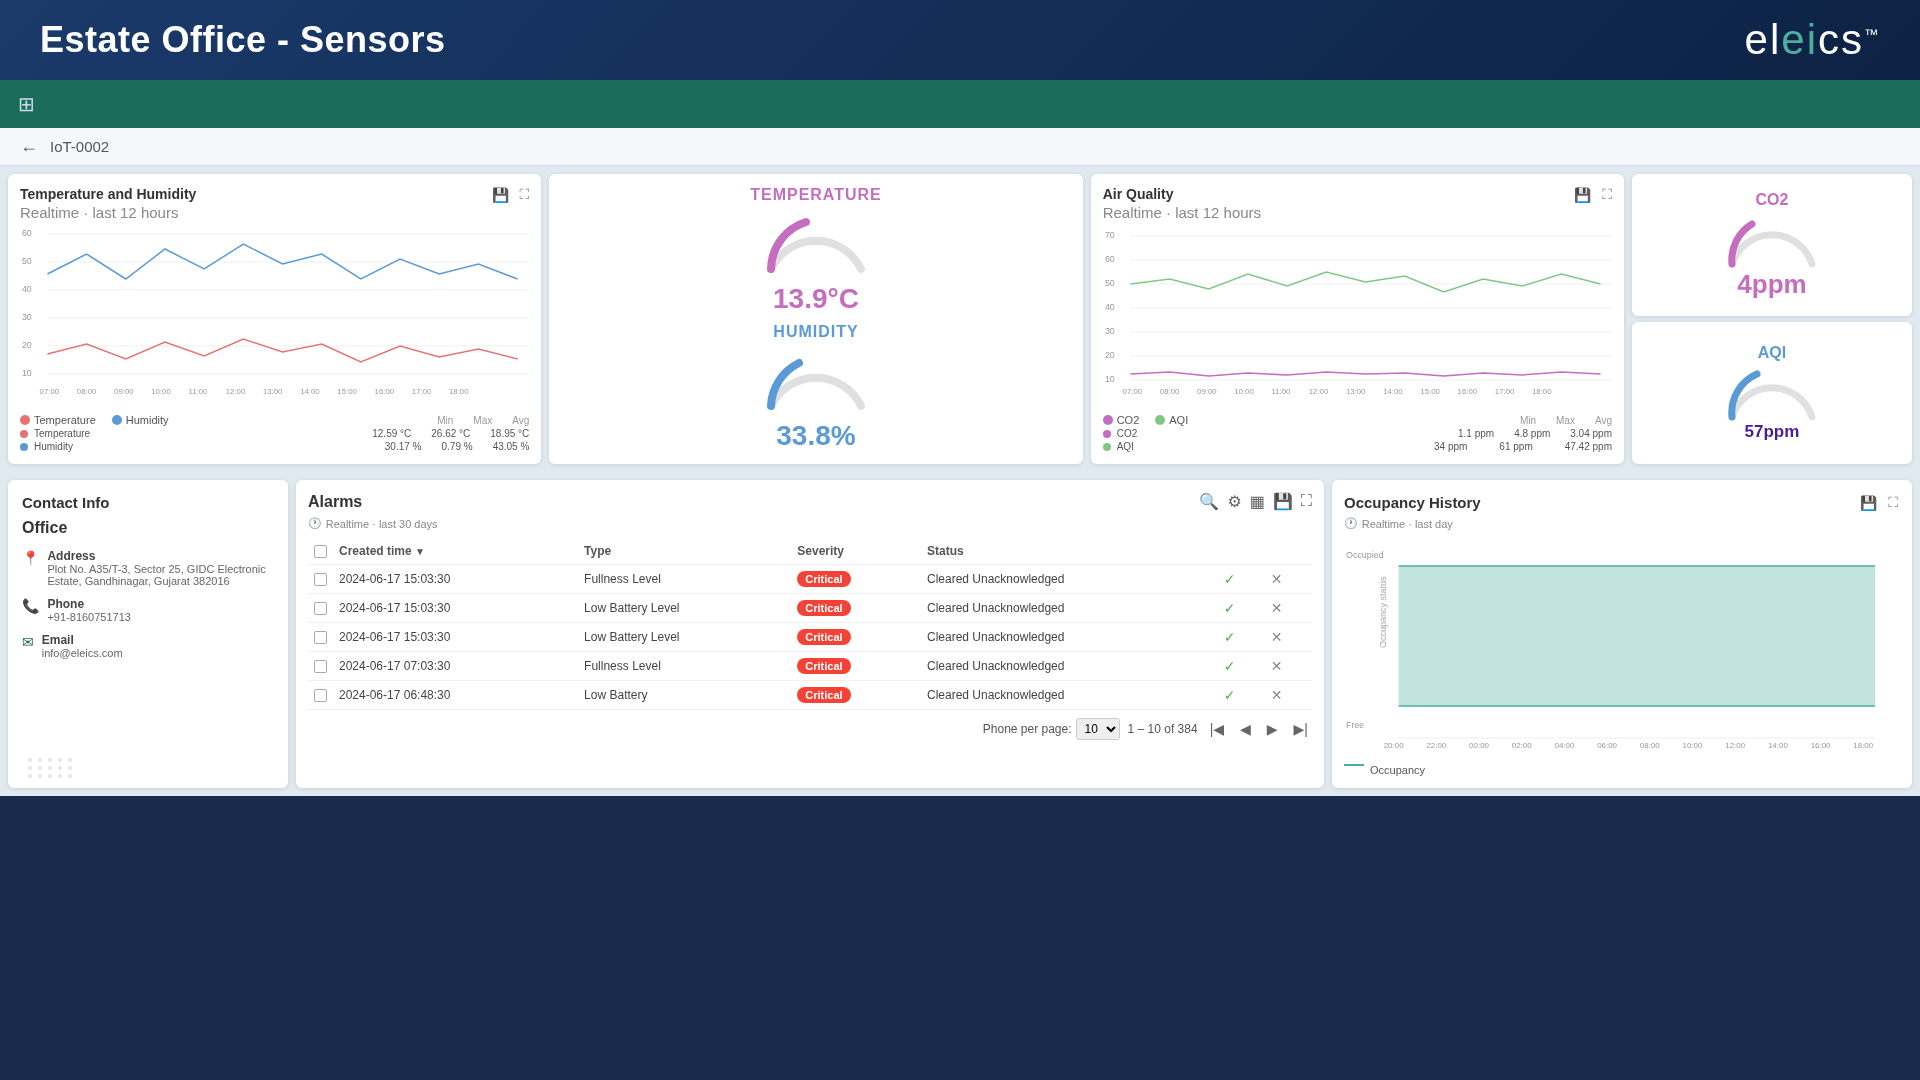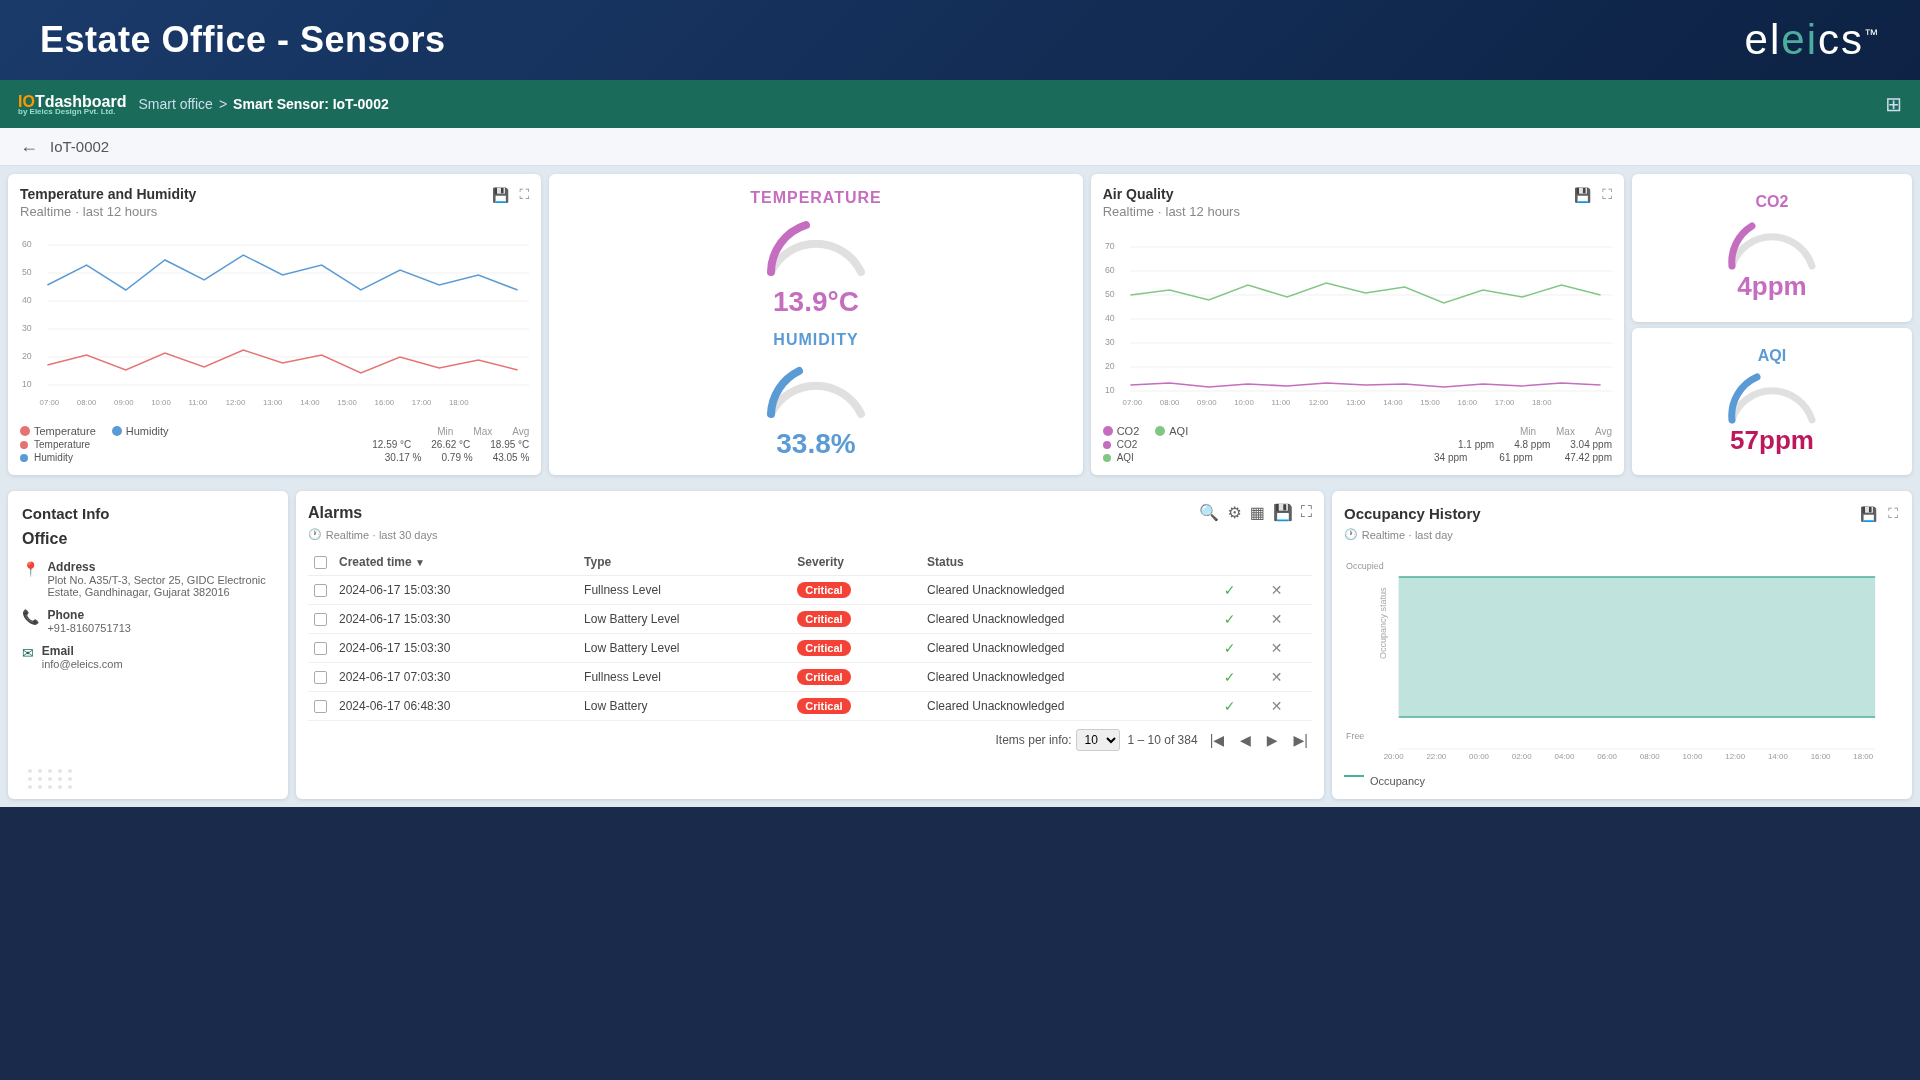--- a/index.html
+++ b/index.html
@@ -204,17 +204,6 @@
 </div>
 
 <div class="nav-bar">
-  <div class="nav-left">
-    <div class="iot-logo">
-      <span class="iot-highlight">I</span><span style="color:#ff9800;">O</span>Tdashboard
-      <div style="font-size:8px;color:#9dc;margin-top:-4px;">by Eleics Design Pvt. Ltd.</div>
-    </div>
-    <div class="nav-breadcrumb">
-      <span>Smart office</span>
-      <span>&gt;</span>
-      <span class="active">Smart Sensor: IoT-0002</span>
-    </div>
-  </div>
   <div class="nav-expand">⊞</div>
 </div>
 

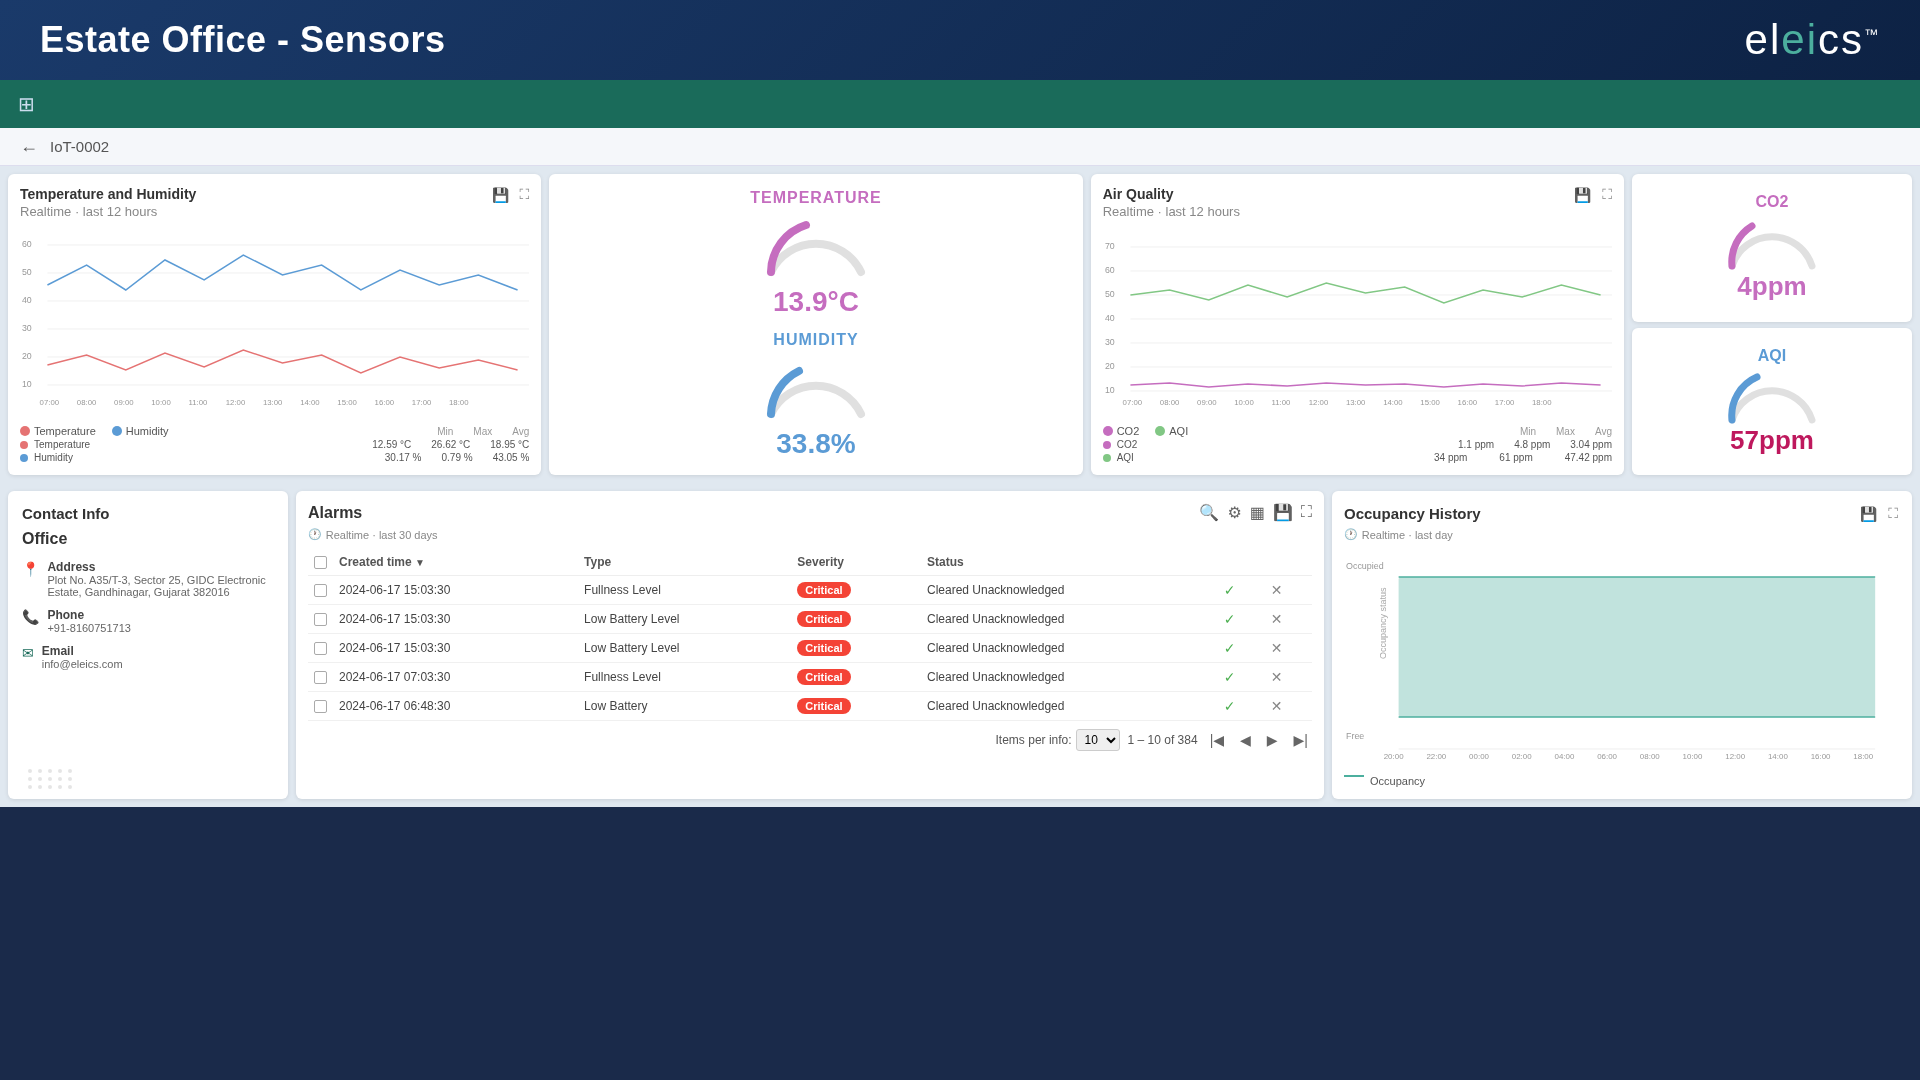--- a/index.html
+++ b/index.html
@@ -66,7 +66,7 @@
       position: relative;
     }
     .card-title { font-size: 14px; font-weight: 600; color: #333; margin-bottom: 2px; }
-    .card-subtitle { font-size: 13px; color: #888; margin-bottom: 16px; }
+    .card-subtitle { font-size: 15px; color: #888; margin-bottom: 3px; }
 
     
     .temp-humidity-card { grid-column: 1; grid-row: 1; }

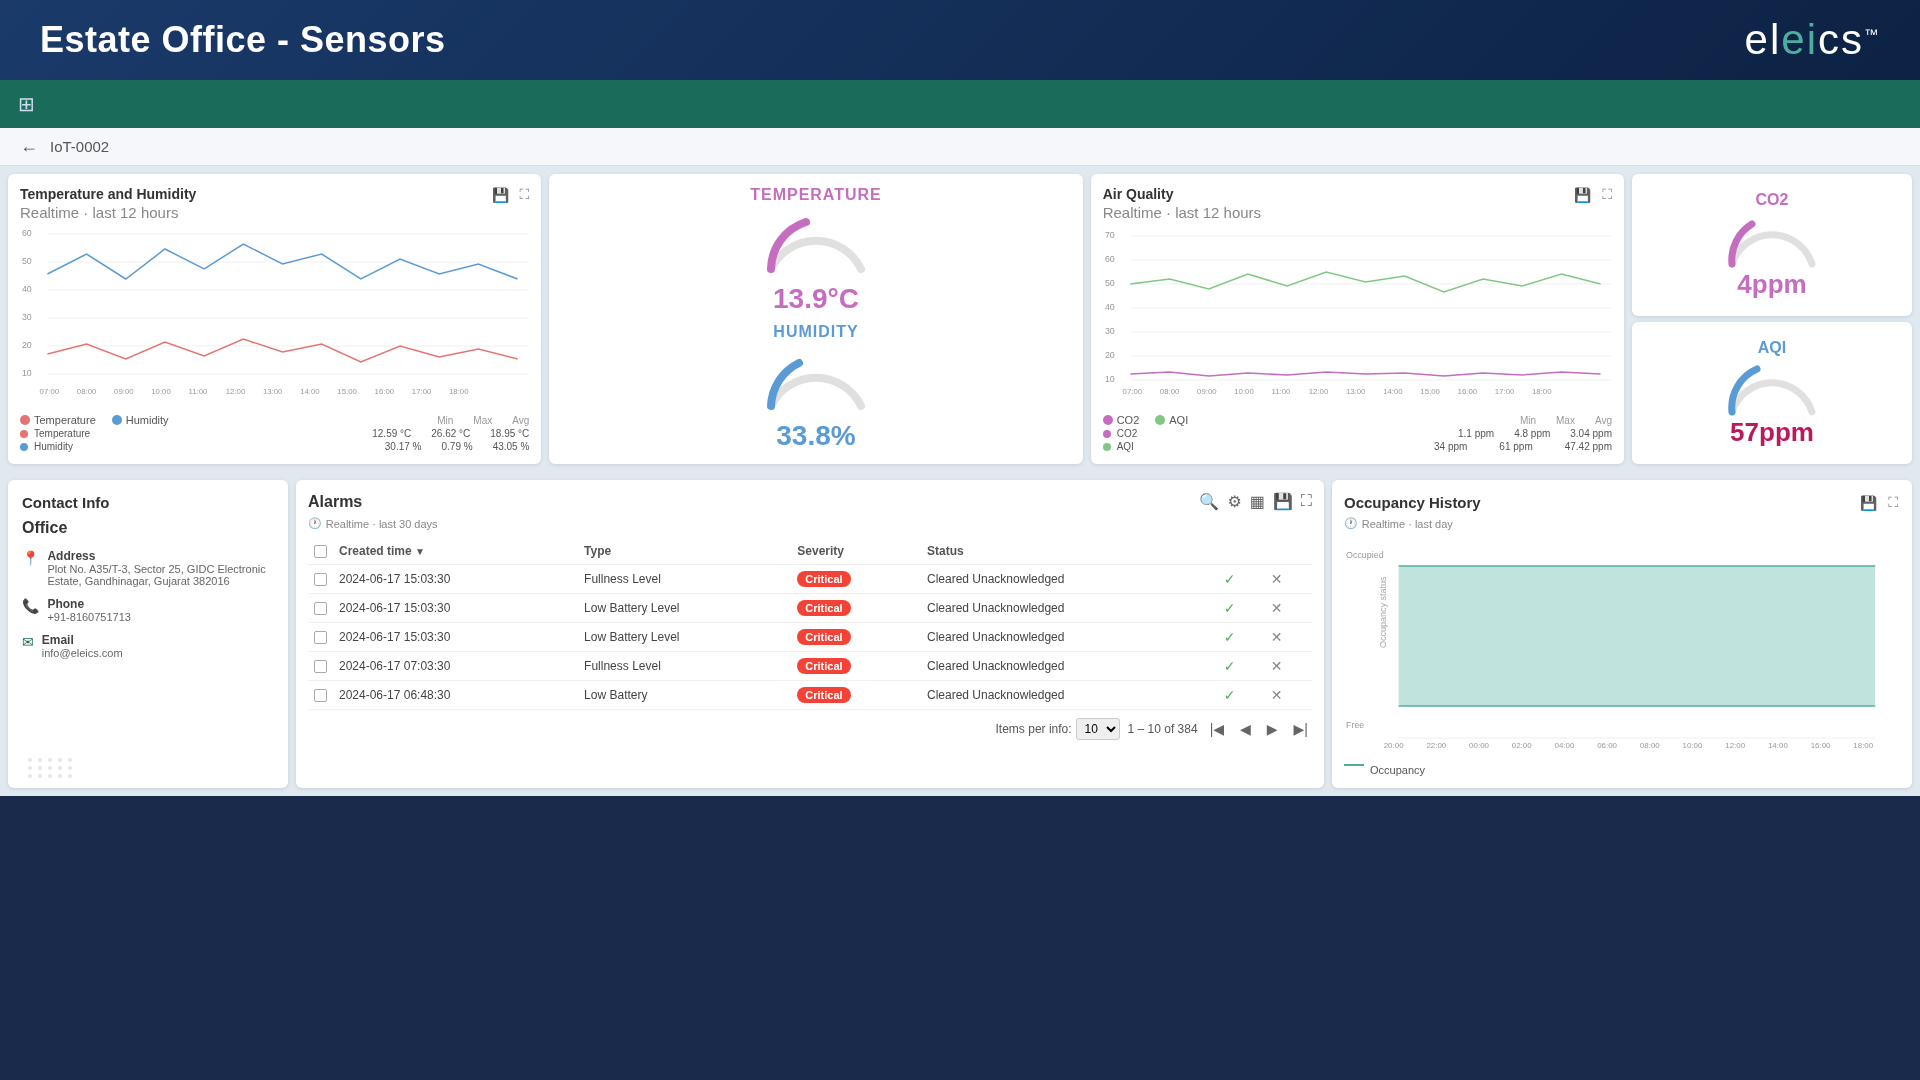--- a/index.html
+++ b/index.html
@@ -139,7 +139,7 @@
     .co2-label { color: #c56dbf; font-size: 16px; font-weight: 700; }
     .co2-value { color: #c56dbf; font-size: 26px; font-weight: 700; }
     .aqi-label { color: #5b9bd5; font-size: 16px; font-weight: 700; }
-    .aqi-value { color: #be185d; font-size: 26px; font-weight: 700; }
+    .aqi-value { color: #4c1d95; font-size: 17px; font-weight: 700; }
 
     
     .alarm-header { display: flex; align-items: center; justify-content: space-between; margin-bottom: 6px; }

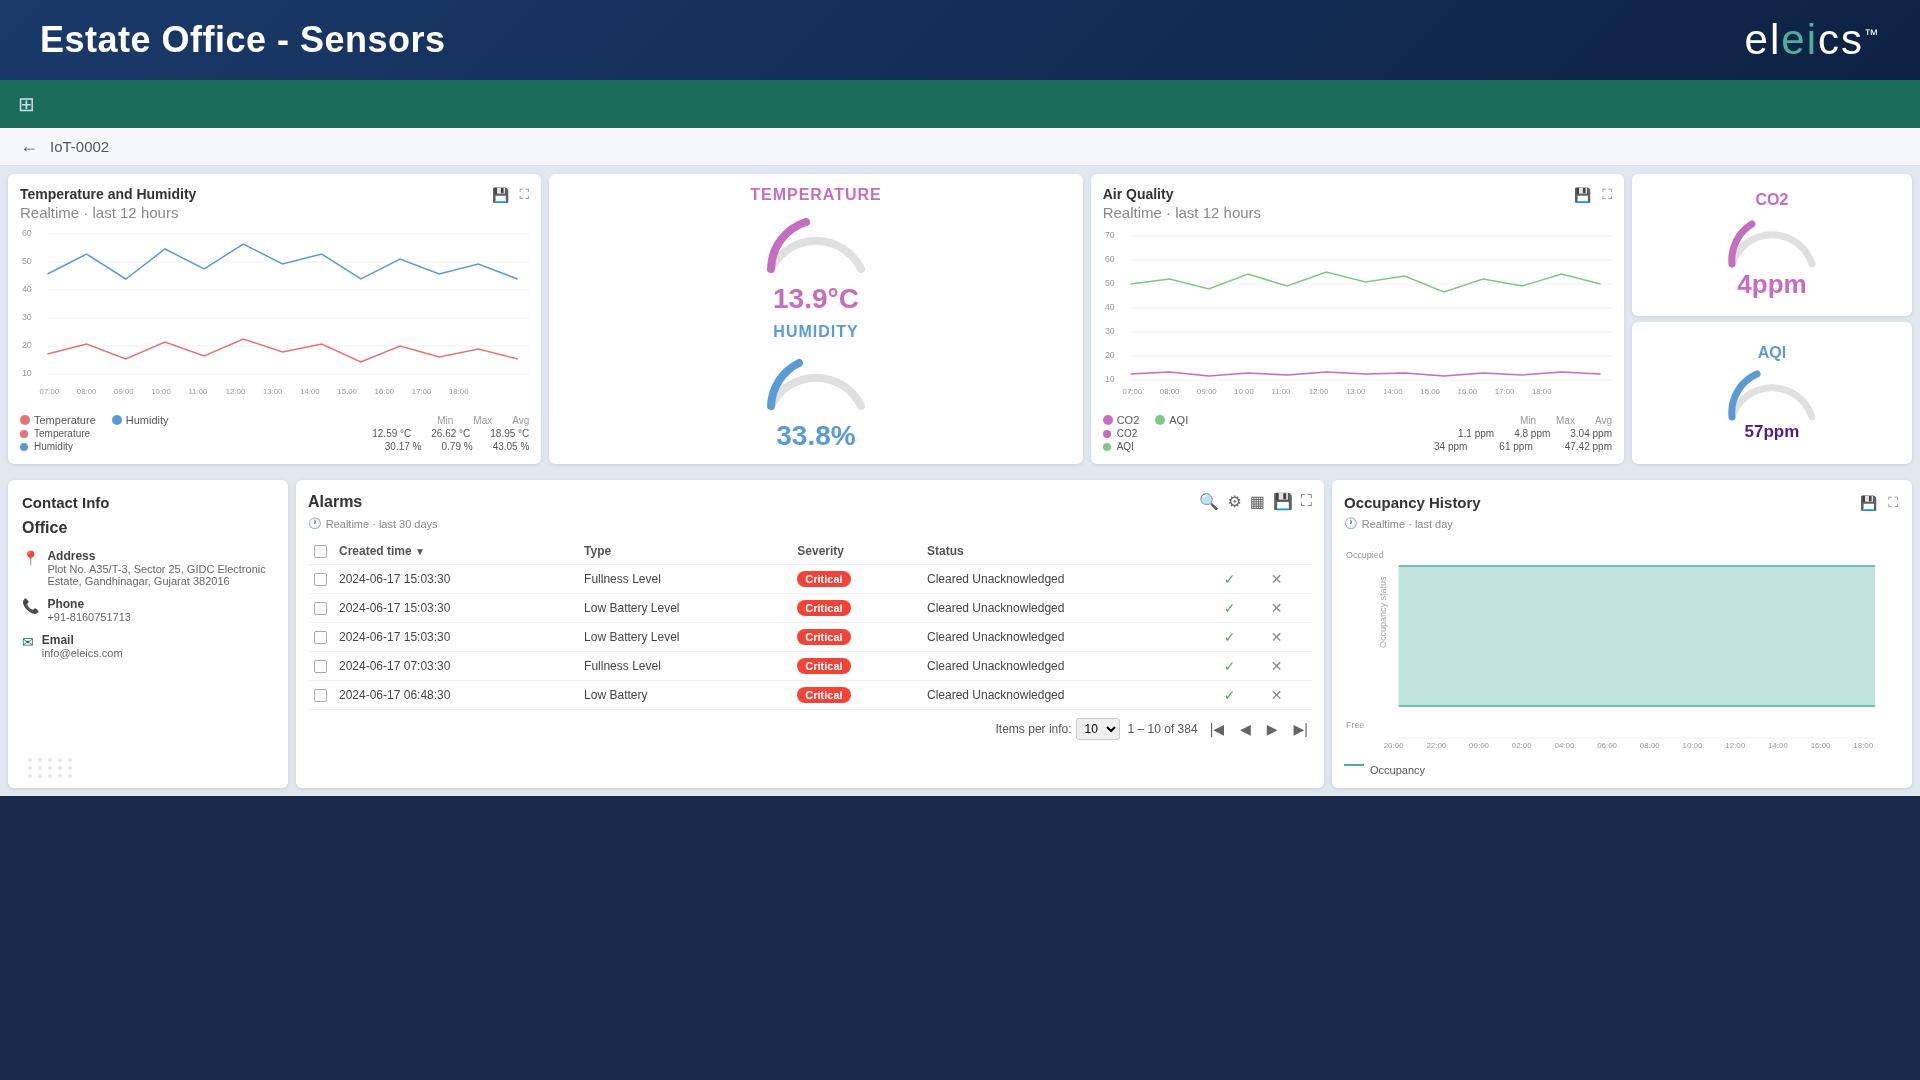--- a/index.html
+++ b/index.html
@@ -556,7 +556,7 @@
     </table>
     <div class="pagination">
       <div class="items-per-page">
-        <span>Items per info:</span>
+        <span>Phone per page:</span>
         <select>
           <option>10</option>
           <option>25</option>

